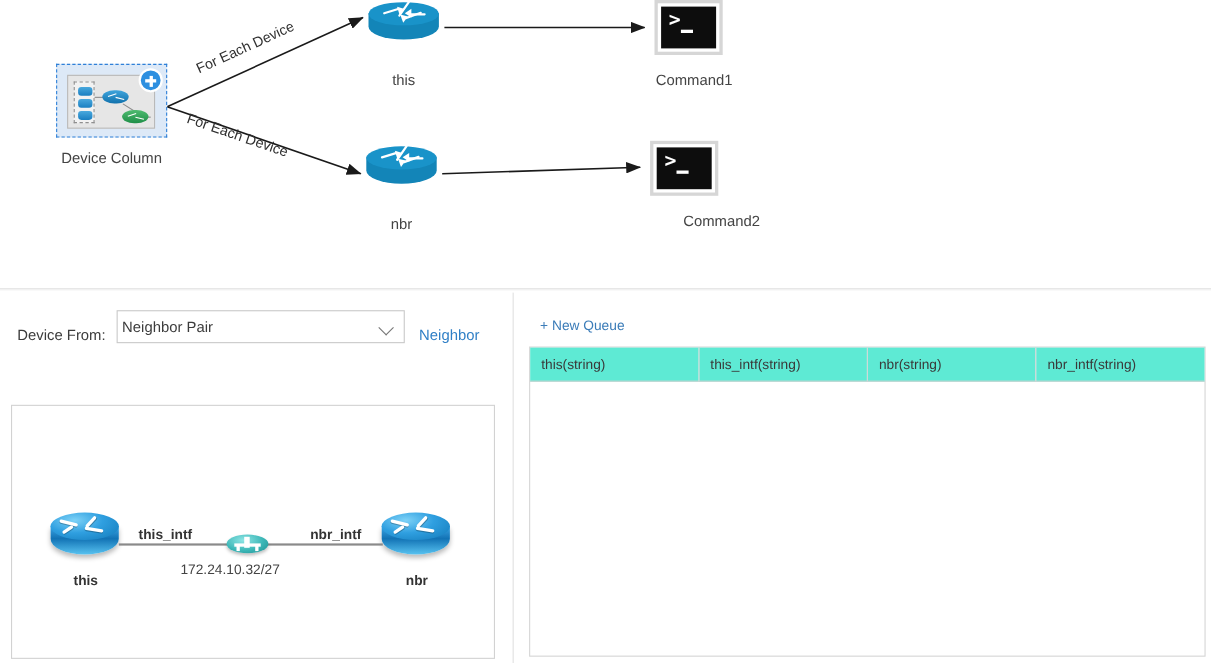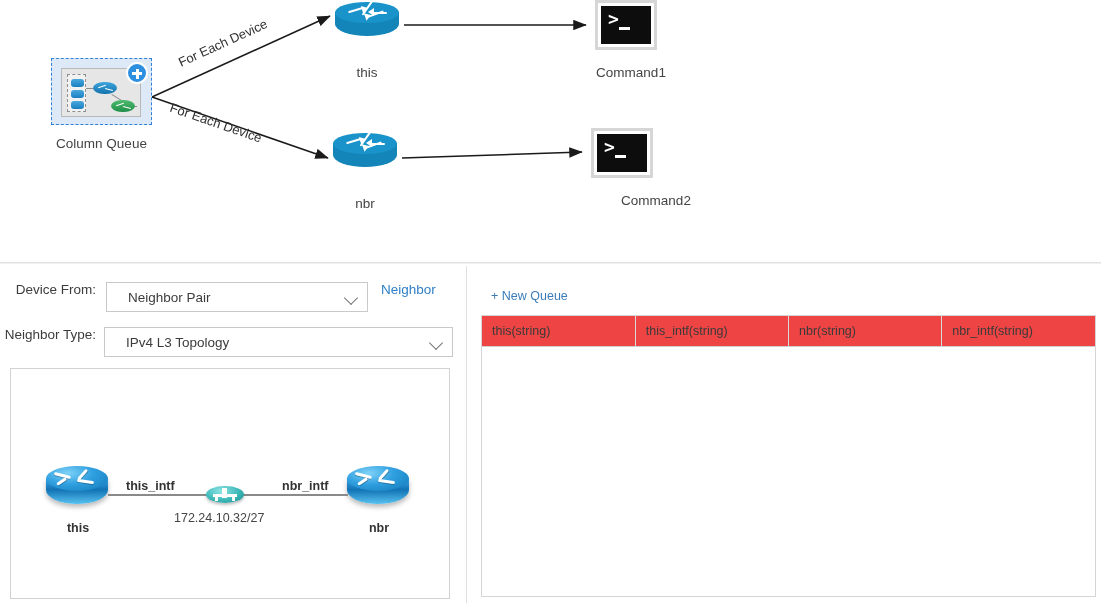--- a/index.html
+++ b/index.html
@@ -400,7 +400,7 @@
     </div>
     <div id="plus-badge"></div>
   </div>
-  <div class="node-label" style="left:51px; top:136px; width:101px;">Column Queue</div>
+  <div class="node-label" style="left:51px; top:136px; width:101px;">Device Column</div>
 
   <div class="flat-router" style="left:335px; top:2px;">
     <div class="body"></div>

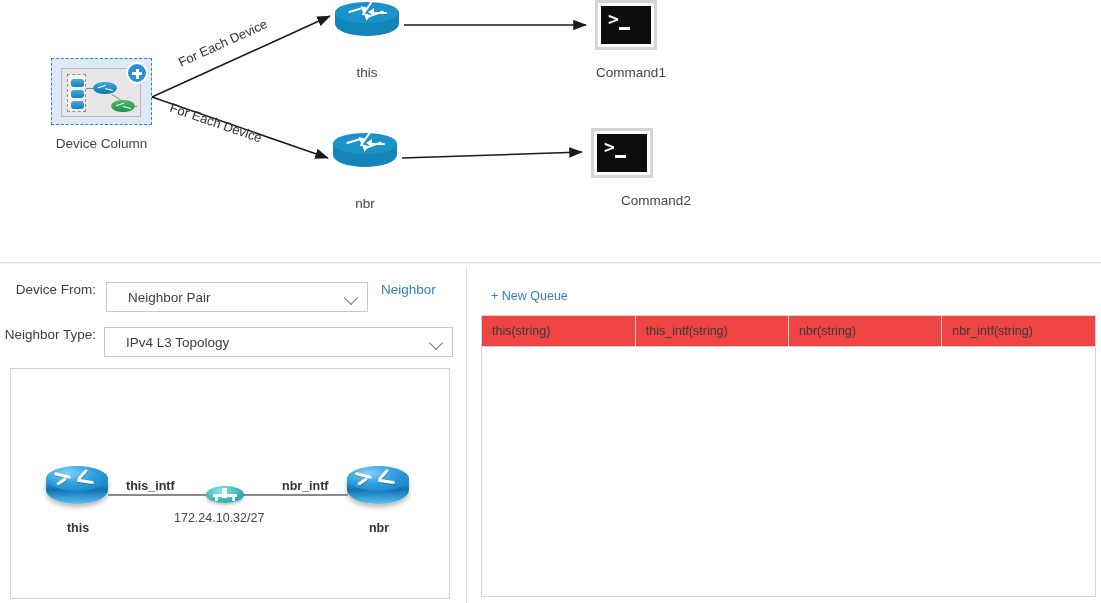--- a/index.html
+++ b/index.html
@@ -209,7 +209,7 @@
   .form-row {
     position: absolute;
     display: flex;
-    align-items: flex-start;
+    align-items: flex-end;
   }
   .form-label {
     font-size: 13.5px;

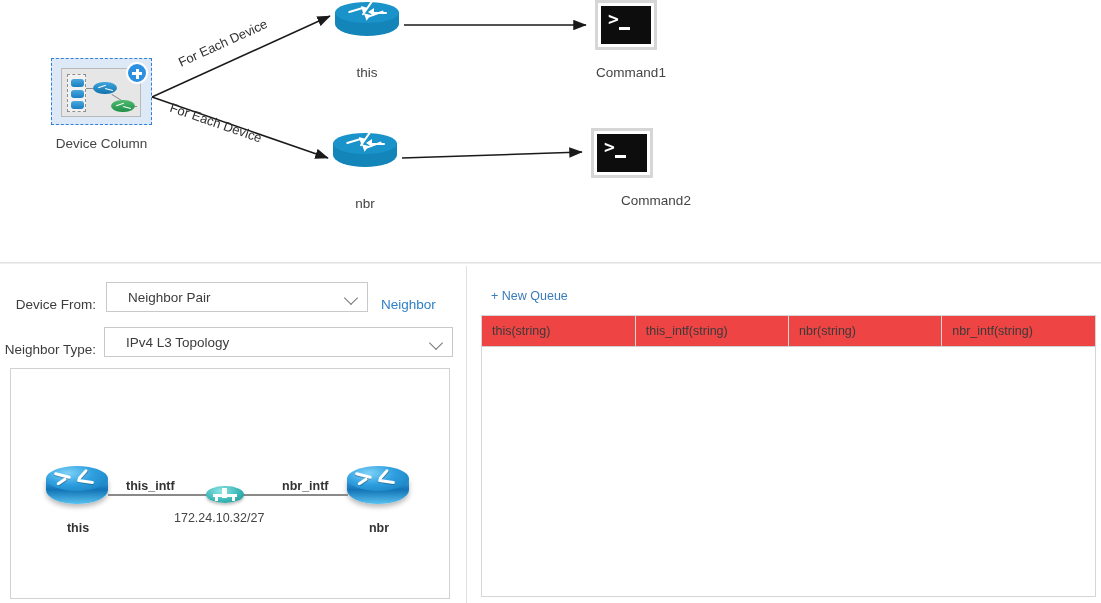--- a/index.html
+++ b/index.html
@@ -224,7 +224,7 @@
     box-sizing: border-box;
     display: flex;
     align-items: center;
-    padding-left: 21px;
+    padding-left: 4px;
     font-size: 13.5px;
     color: #3c3c3c;
     cursor: pointer;

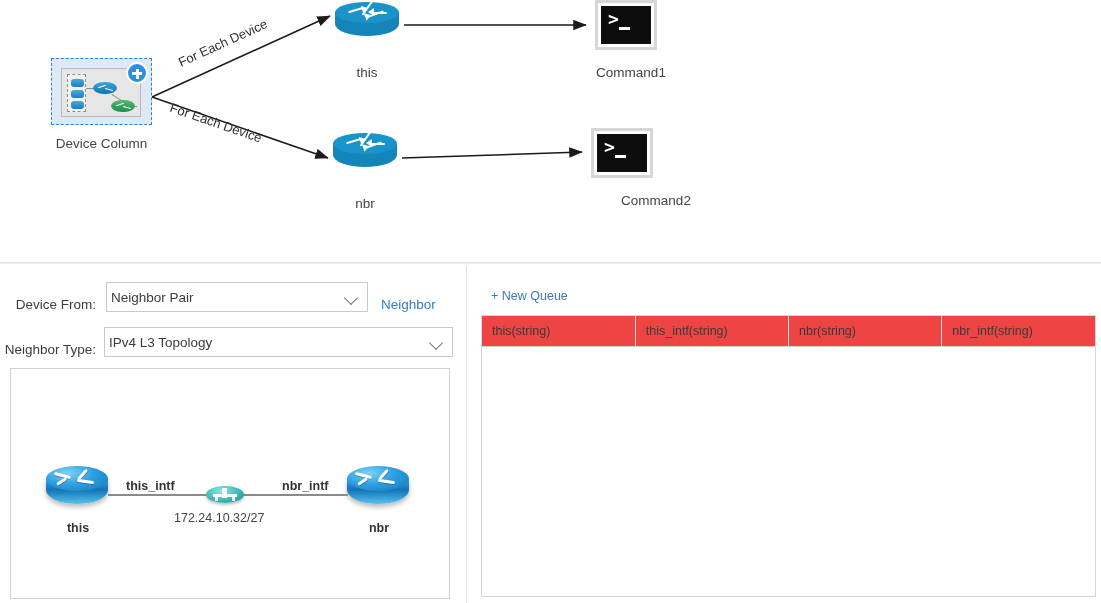--- a/index.html
+++ b/index.html
@@ -346,7 +346,7 @@
     table-layout: fixed;
   }
   #data-table th {
-    background: #ef4444;
+    background: #5eead4;
     border-right: 1px solid #d9d9d9;
     border-bottom: 1px solid #d0d0d0;
     font-size: 12.5px;

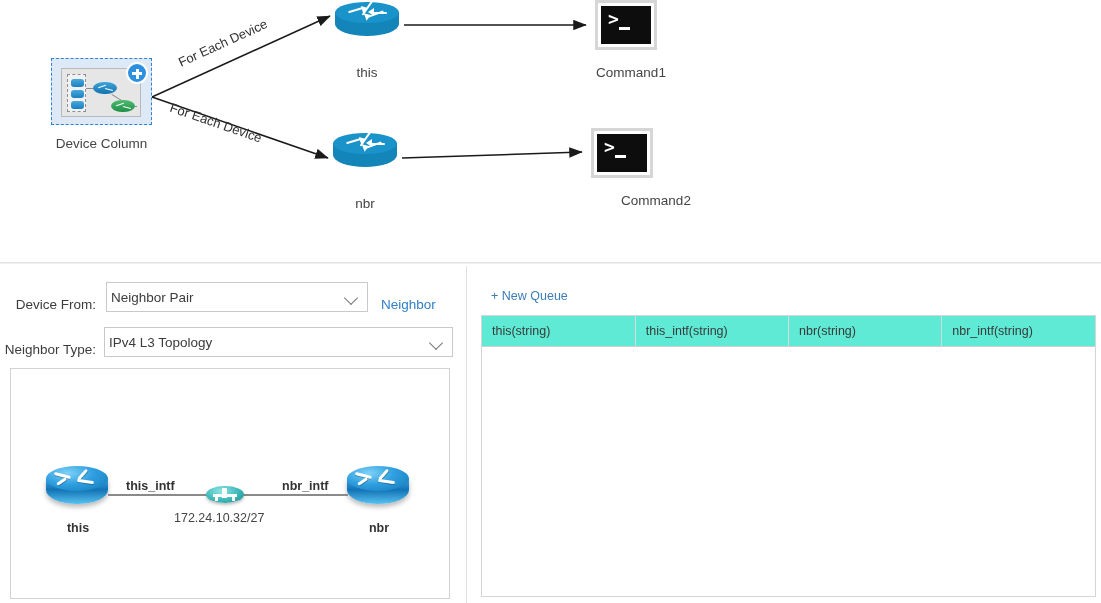--- a/index.html
+++ b/index.html
@@ -462,13 +462,6 @@
     <div id="advanced-link" style="margin-left:13px;">Neighbor</div>
   </div>
 
-  <div class="form-row" style="left:0px; top:61px;">
-    <div class="form-label" style="width:96px; text-align:right;">Neighbor Type:</div>
-    <div class="sel" style="margin-left:8px; width:349px;">
-      <span>IPv4 L3 Topology</span>
-      <span class="chev"></span>
-    </div>
-  </div>
 
   <div id="topology-preview"></div>
 </div>

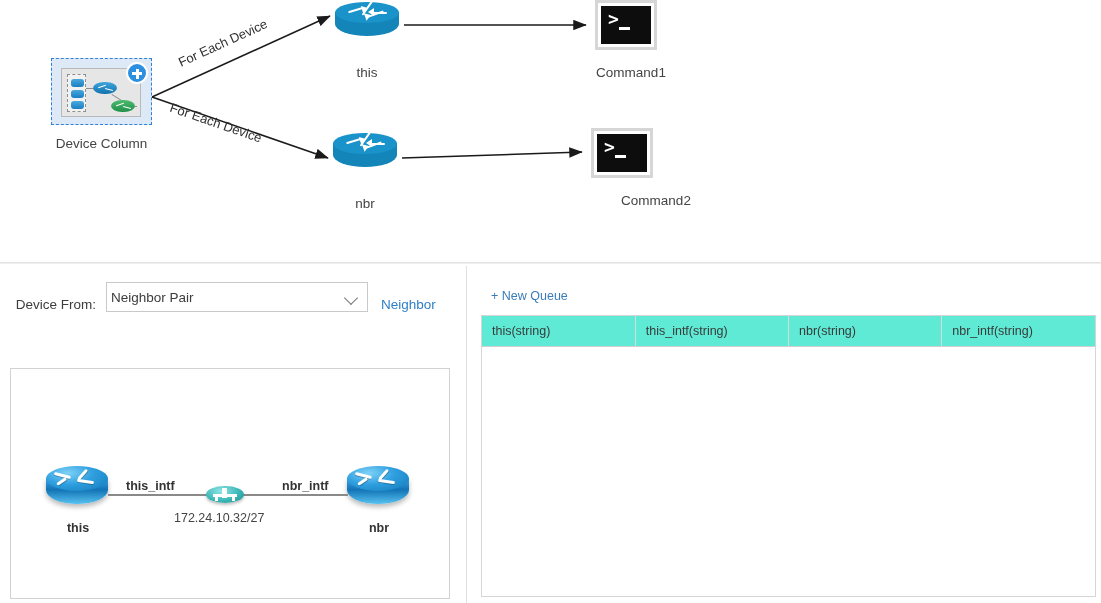--- a/index.html
+++ b/index.html
@@ -495,7 +495,7 @@
   <div class="sx" style="left:9px;  top:10px; width:3px; height:5px;"></div>
   <div class="sx" style="left:26px; top:10px; width:3px; height:5px;"></div>
 </div>
-<div id="subnet-label" style="left:174px; top:511px;text-align:center;">172.24.10.32/27</div>
+<div id="subnet-label" style="left:164px; top:511px;text-align:center;">172.24.10.32/27</div>
 
 <div class="intf-label" style="left:126px; top:479px;">this_intf</div>
 <div class="intf-label" style="left:282px; top:479px;">nbr_intf</div>

